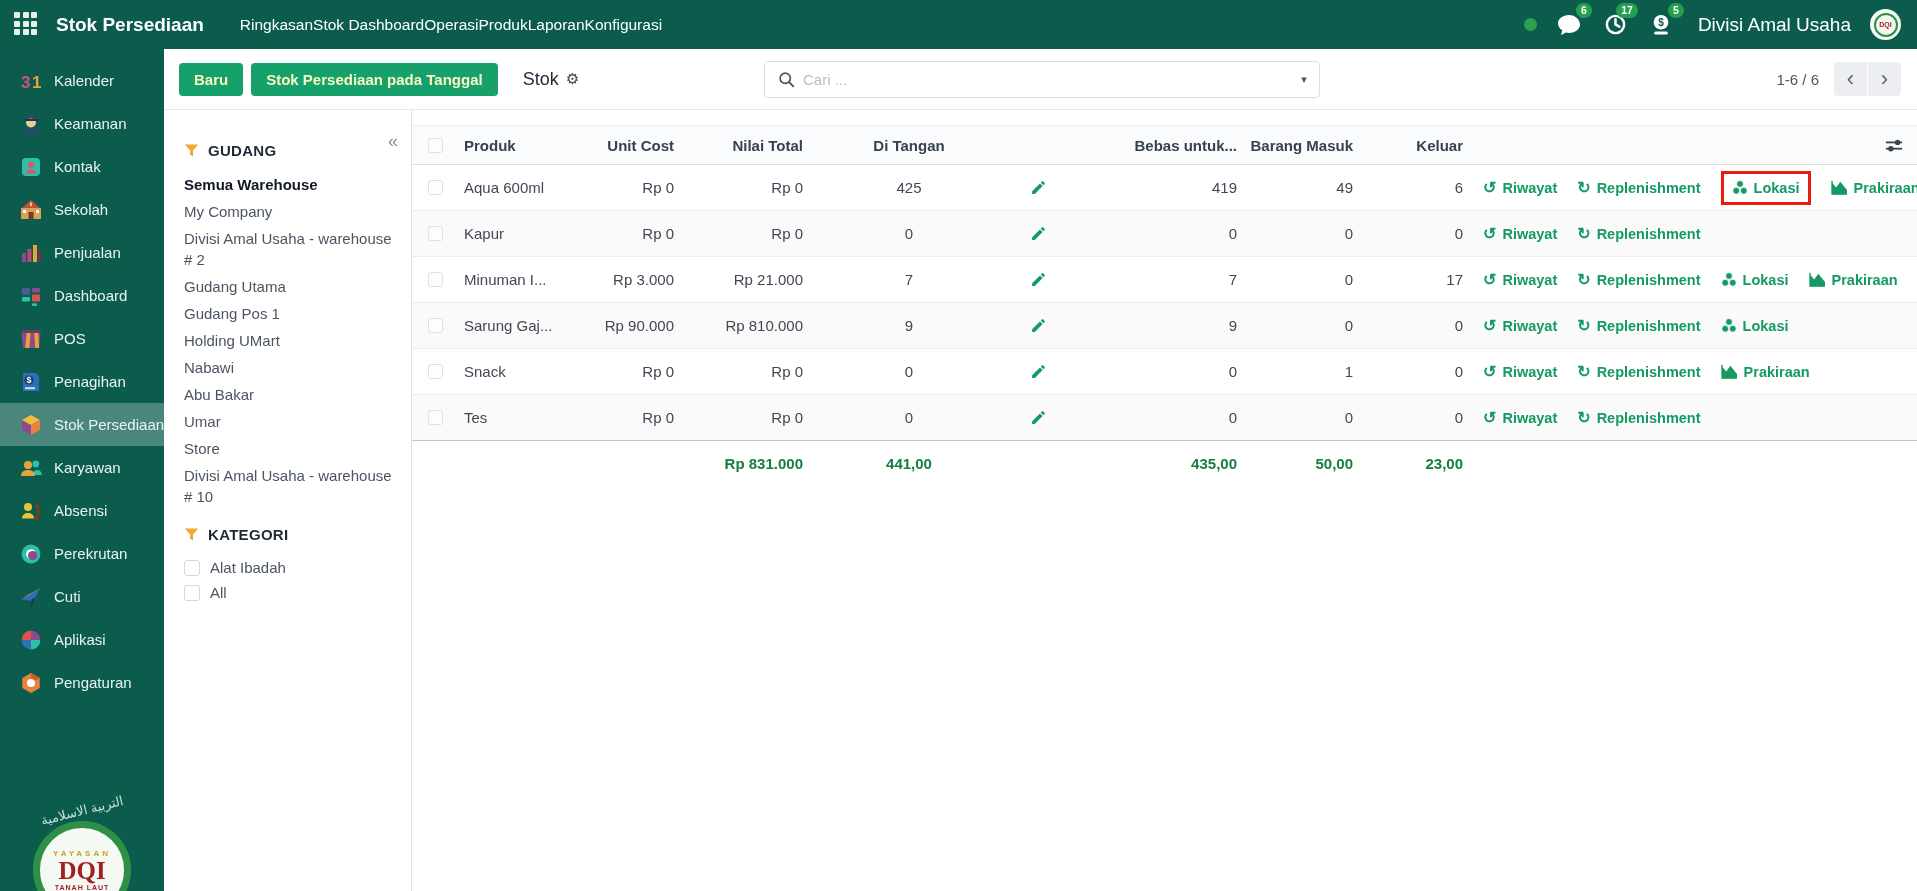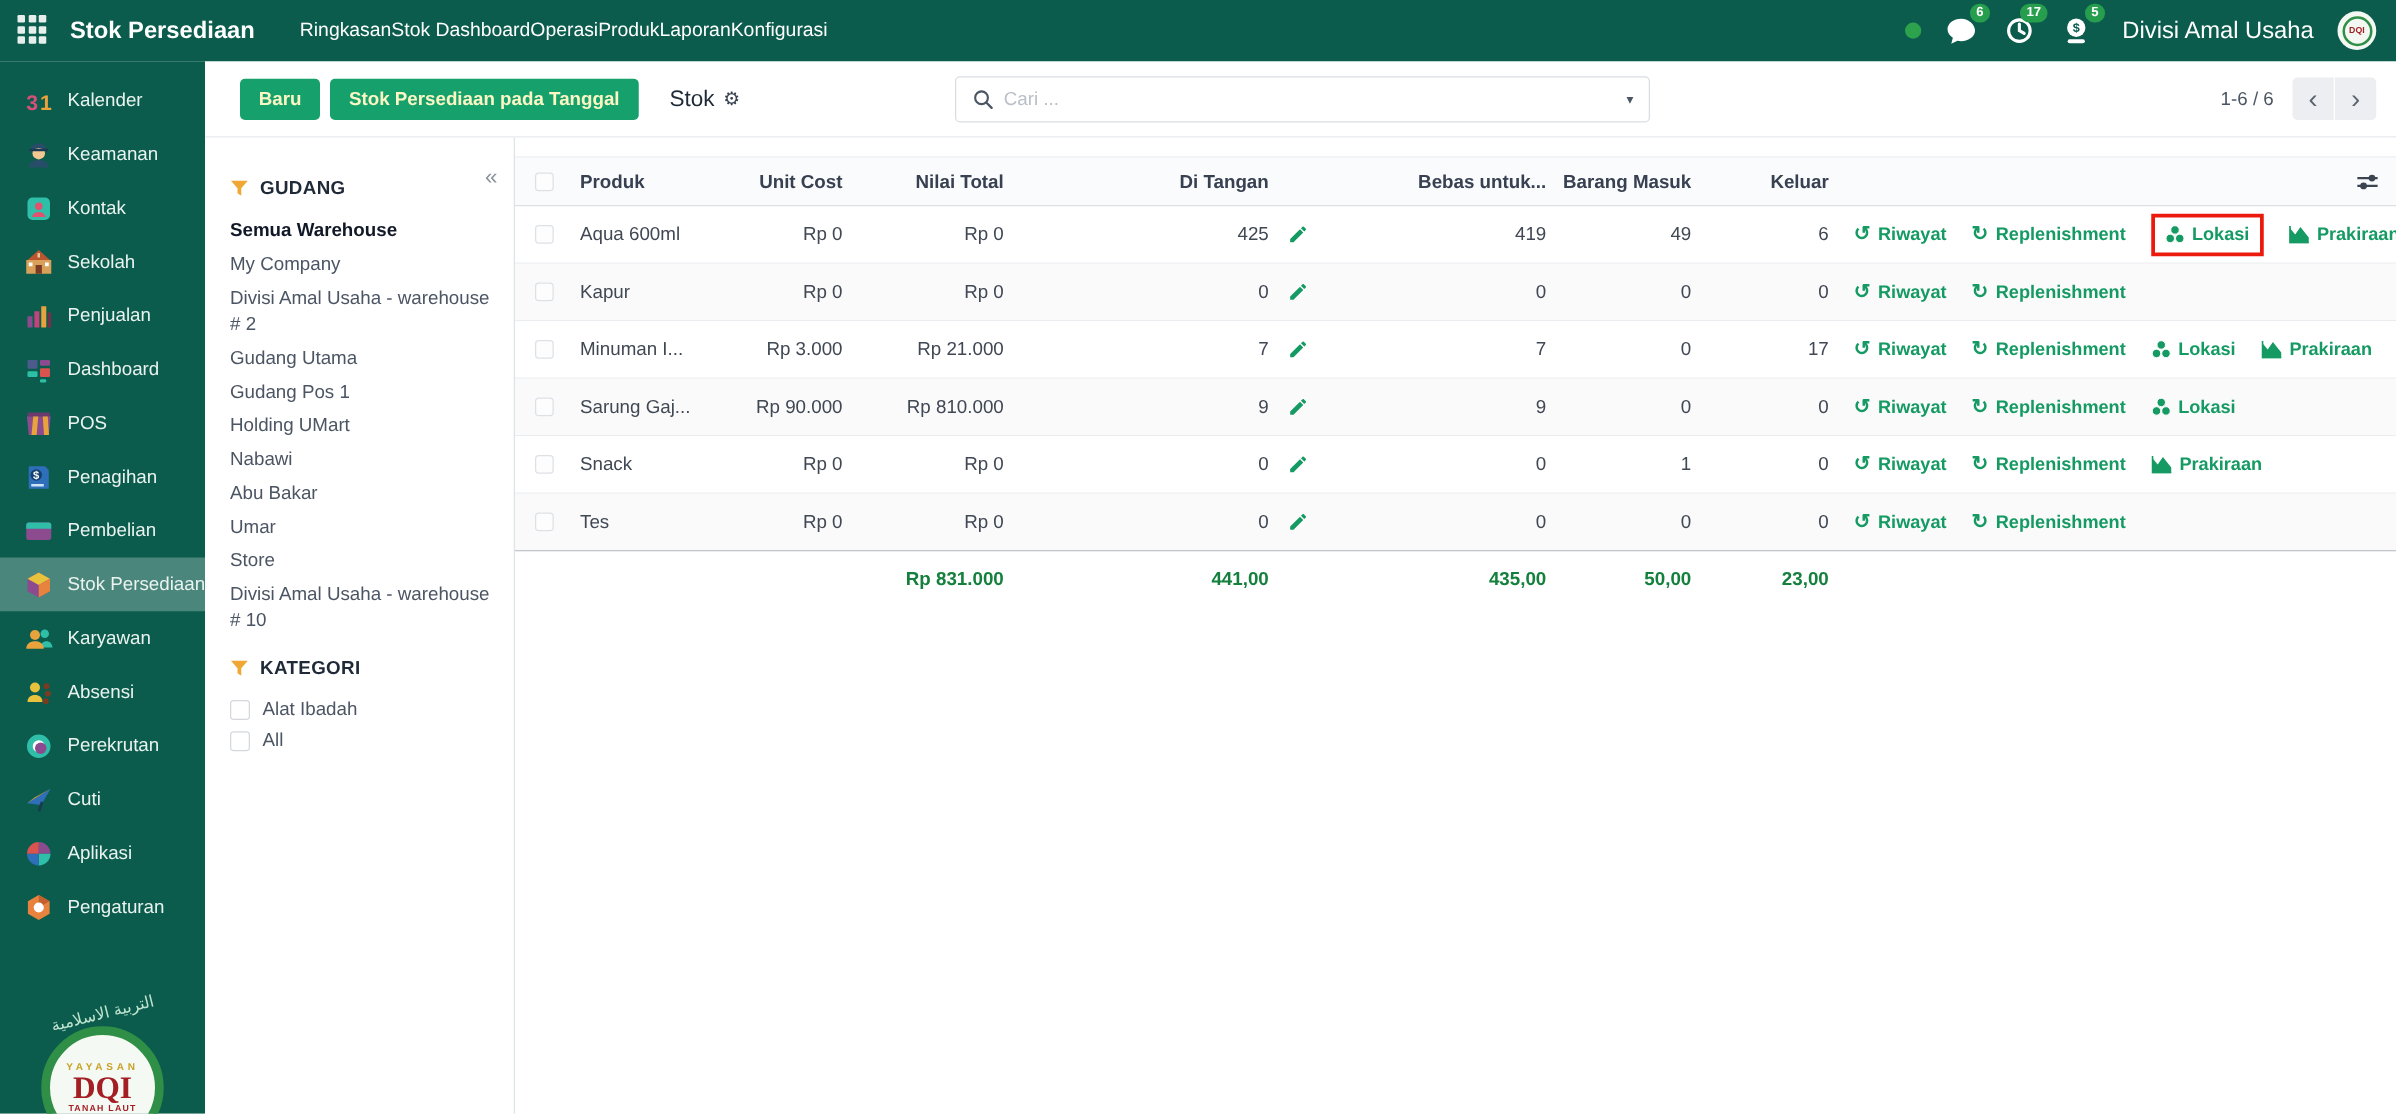--- a/index.html
+++ b/index.html
@@ -35,7 +35,7 @@
   .logo-sub { color:#a31f24; font-size:7px; font-weight:bold; letter-spacing:1px; }
 
   
-  .control-bar { position:absolute; left:164px; top:49px; width:1753px; height:61px; background:#fff; border-bottom:1px solid #e7e9ed; display:flex; align-items:center; padding:0 16px 0 28px; z-index:10; }
+  .control-bar { position:absolute; left:164px; top:49px; width:1753px; height:61px; background:#fff; border-bottom:1px solid #e7e9ed; display:flex; align-items:center; padding:0 16px 0 15px; z-index:10; }
   .btn { border:none; border-radius:4px; background:#16a06c; color:#fbf7c4; font-weight:bold; font-size:15px; height:33px; padding:0 15px; cursor:pointer; font-family:inherit; white-space:nowrap; }
   .btn + .btn { margin-left:8px; }
   .view-title { font-size:18px; color:#1f2937; margin-left:25px; display:flex; align-items:center; gap:7px; white-space:nowrap; }

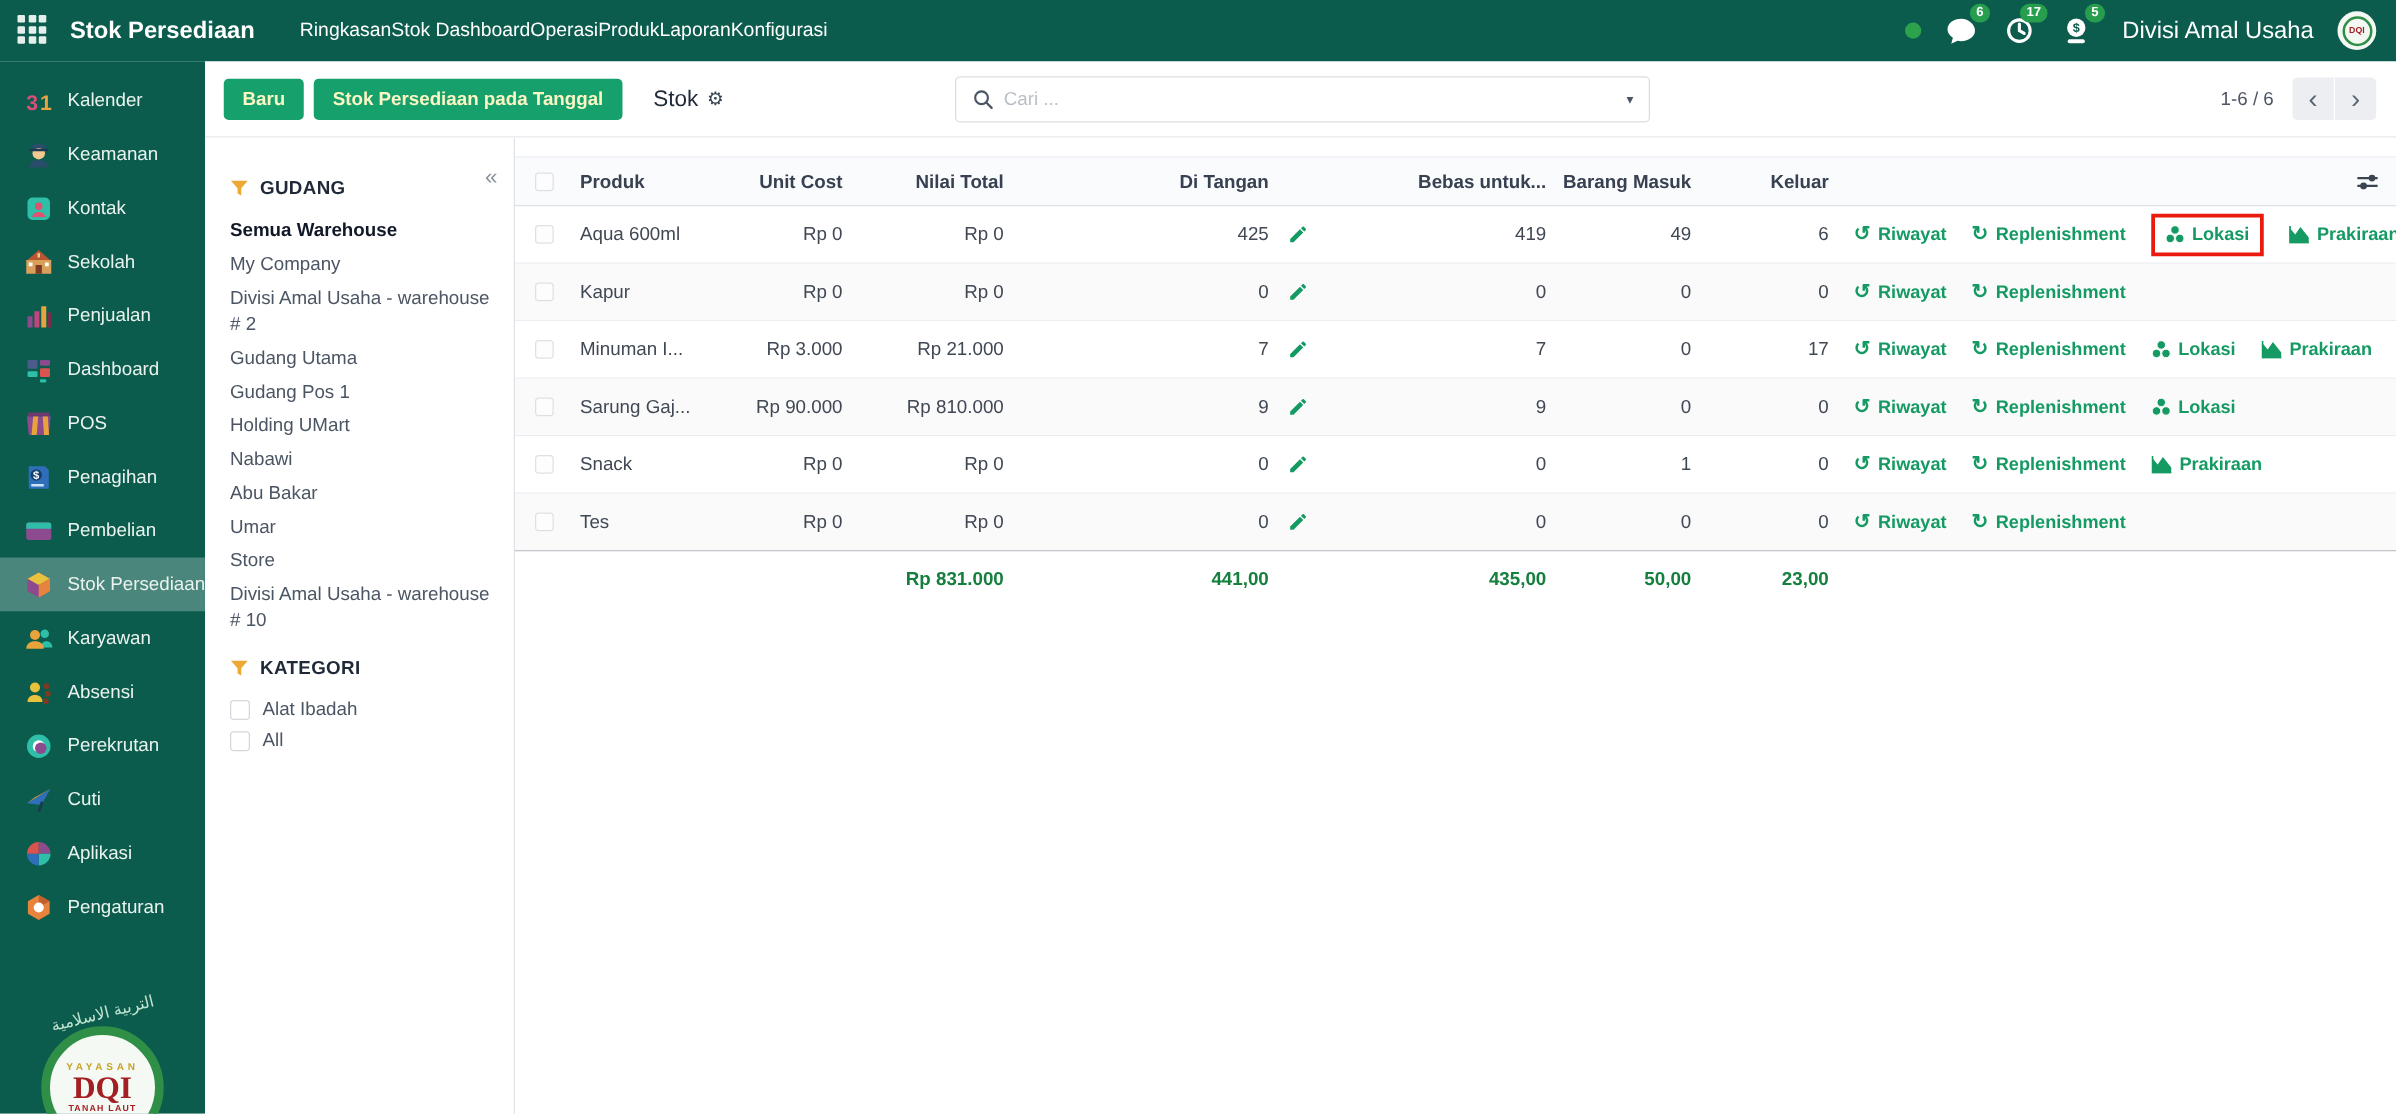--- a/index.html
+++ b/index.html
@@ -71,7 +71,7 @@
   .c-prod { flex:0 0 106px; padding-left:6px; white-space:nowrap; overflow:hidden; }
   .c-cost { flex:0 0 110px; text-align:right; white-space:nowrap; }
   .c-tot  { flex:0 0 129px; text-align:right; white-space:nowrap; }
-  .c-tang { flex:0 0 212px; text-align:right; white-space:nowrap; }
+  .c-tang { flex:0 0 212px; text-align:center; white-space:nowrap; }
   .c-pen  { flex:0 0 55px; display:flex; align-items:center; padding-left:15px; }
   .c-beb  { flex:0 0 167px; text-align:right; white-space:nowrap; overflow:hidden; }
   .c-mas  { flex:0 0 116px; text-align:right; white-space:nowrap; }

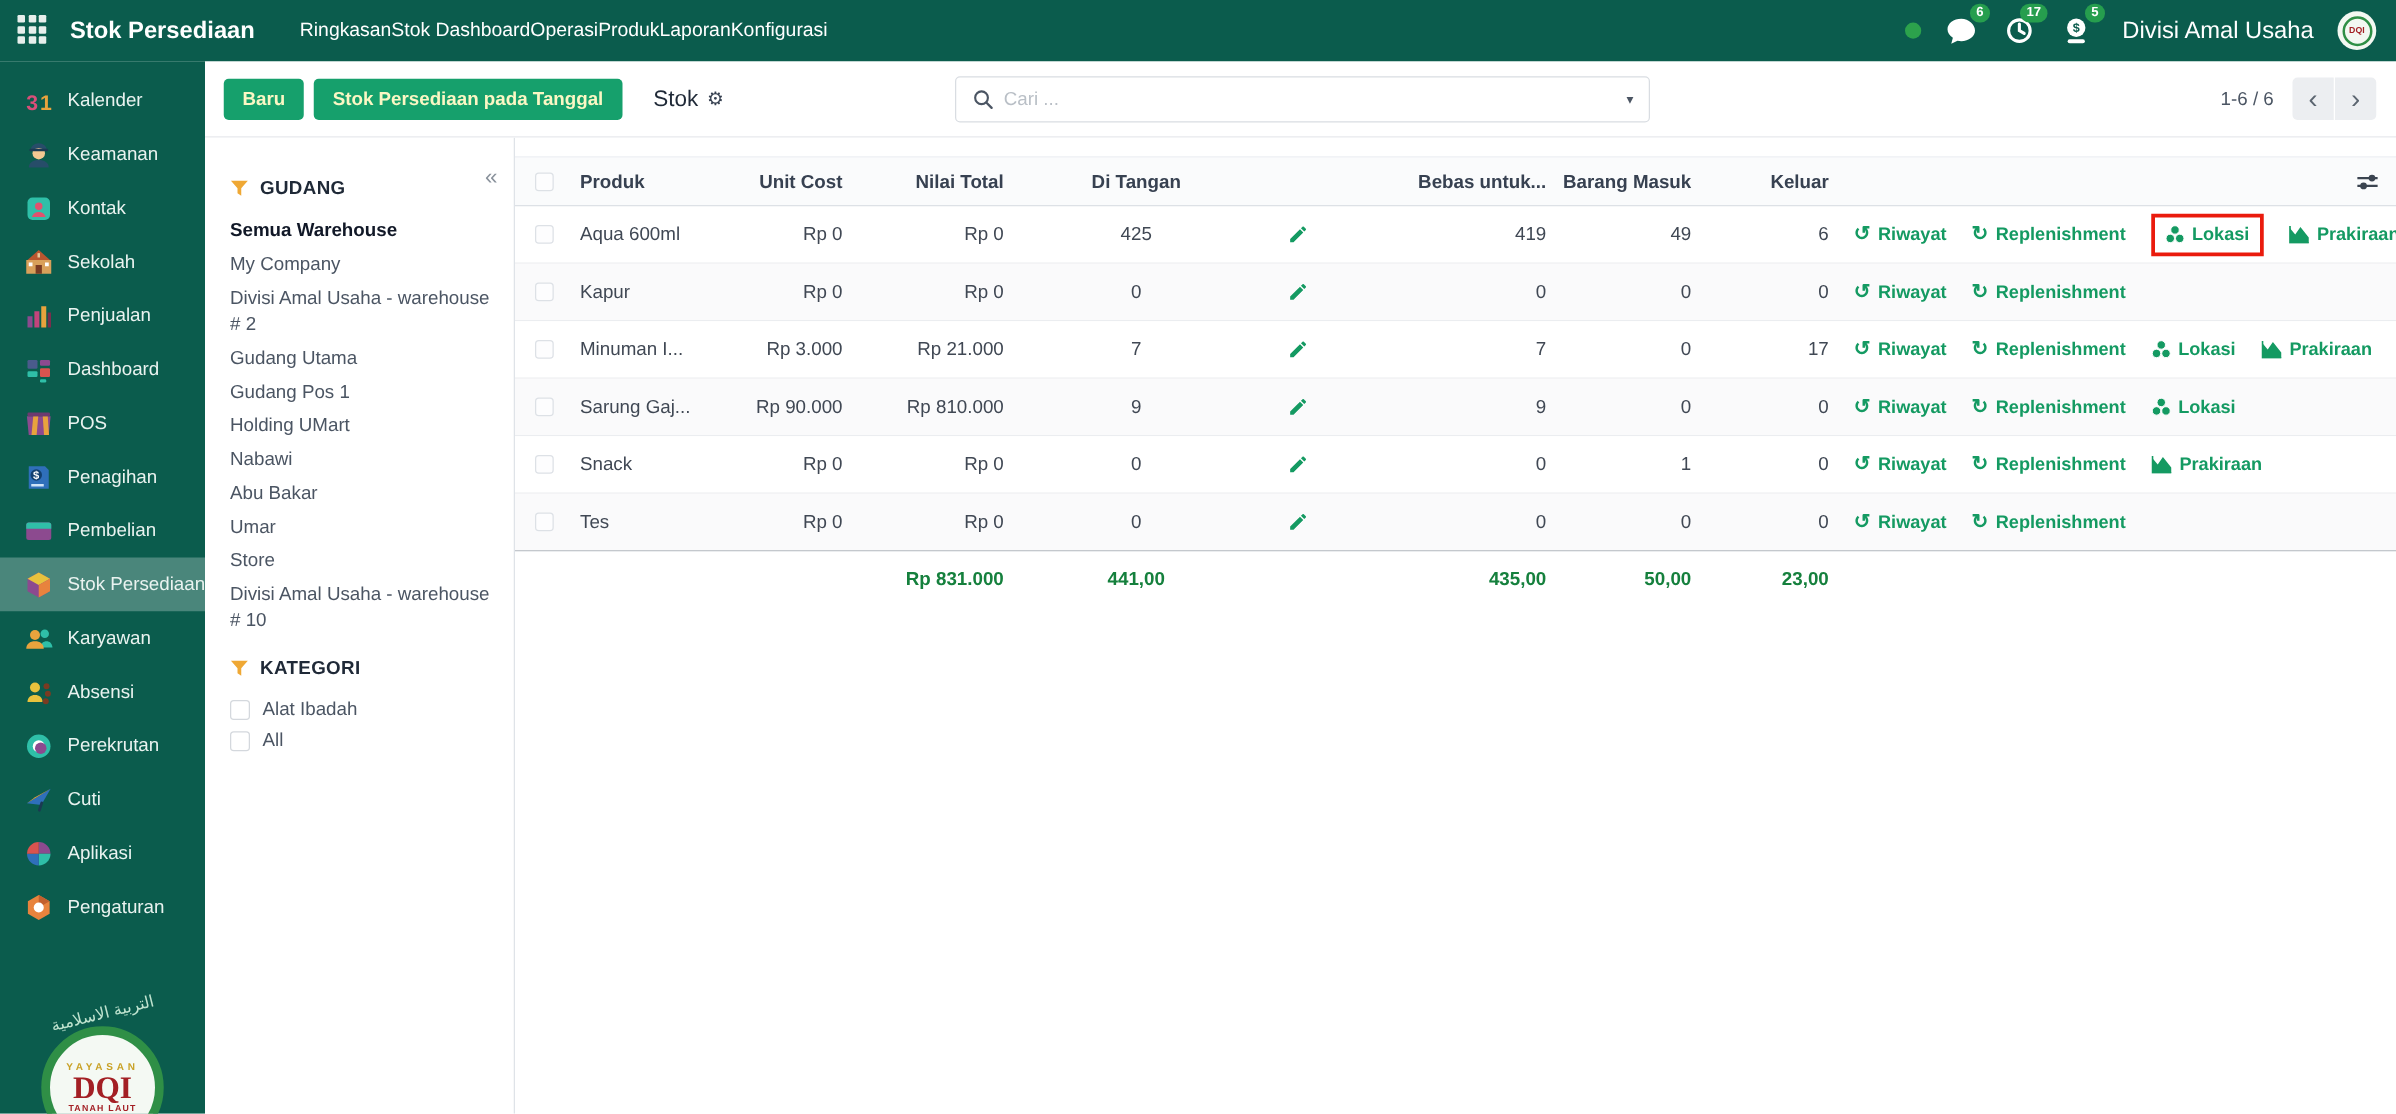--- a/index.html
+++ b/index.html
@@ -227,15 +227,6 @@
       </span>
     <span>Penagihan</span>
   </div>
-  <div class="side-item">
-    <span class="side-ico">
-        <svg viewBox="0 0 24 24">
-          <rect x="2" y="5" width="20" height="14" rx="2" fill="#8c4a8f"></rect>
-          <path d="M2 7a2 2 0 0 1 2-2h16a2 2 0 0 1 2 2v3H2z" fill="#2fbfa8"></path>
-        </svg>
-      </span>
-    <span>Pembelian</span>
-  </div>
   <div class="side-item active">
     <span class="side-ico">
         <svg viewBox="0 0 24 24">

